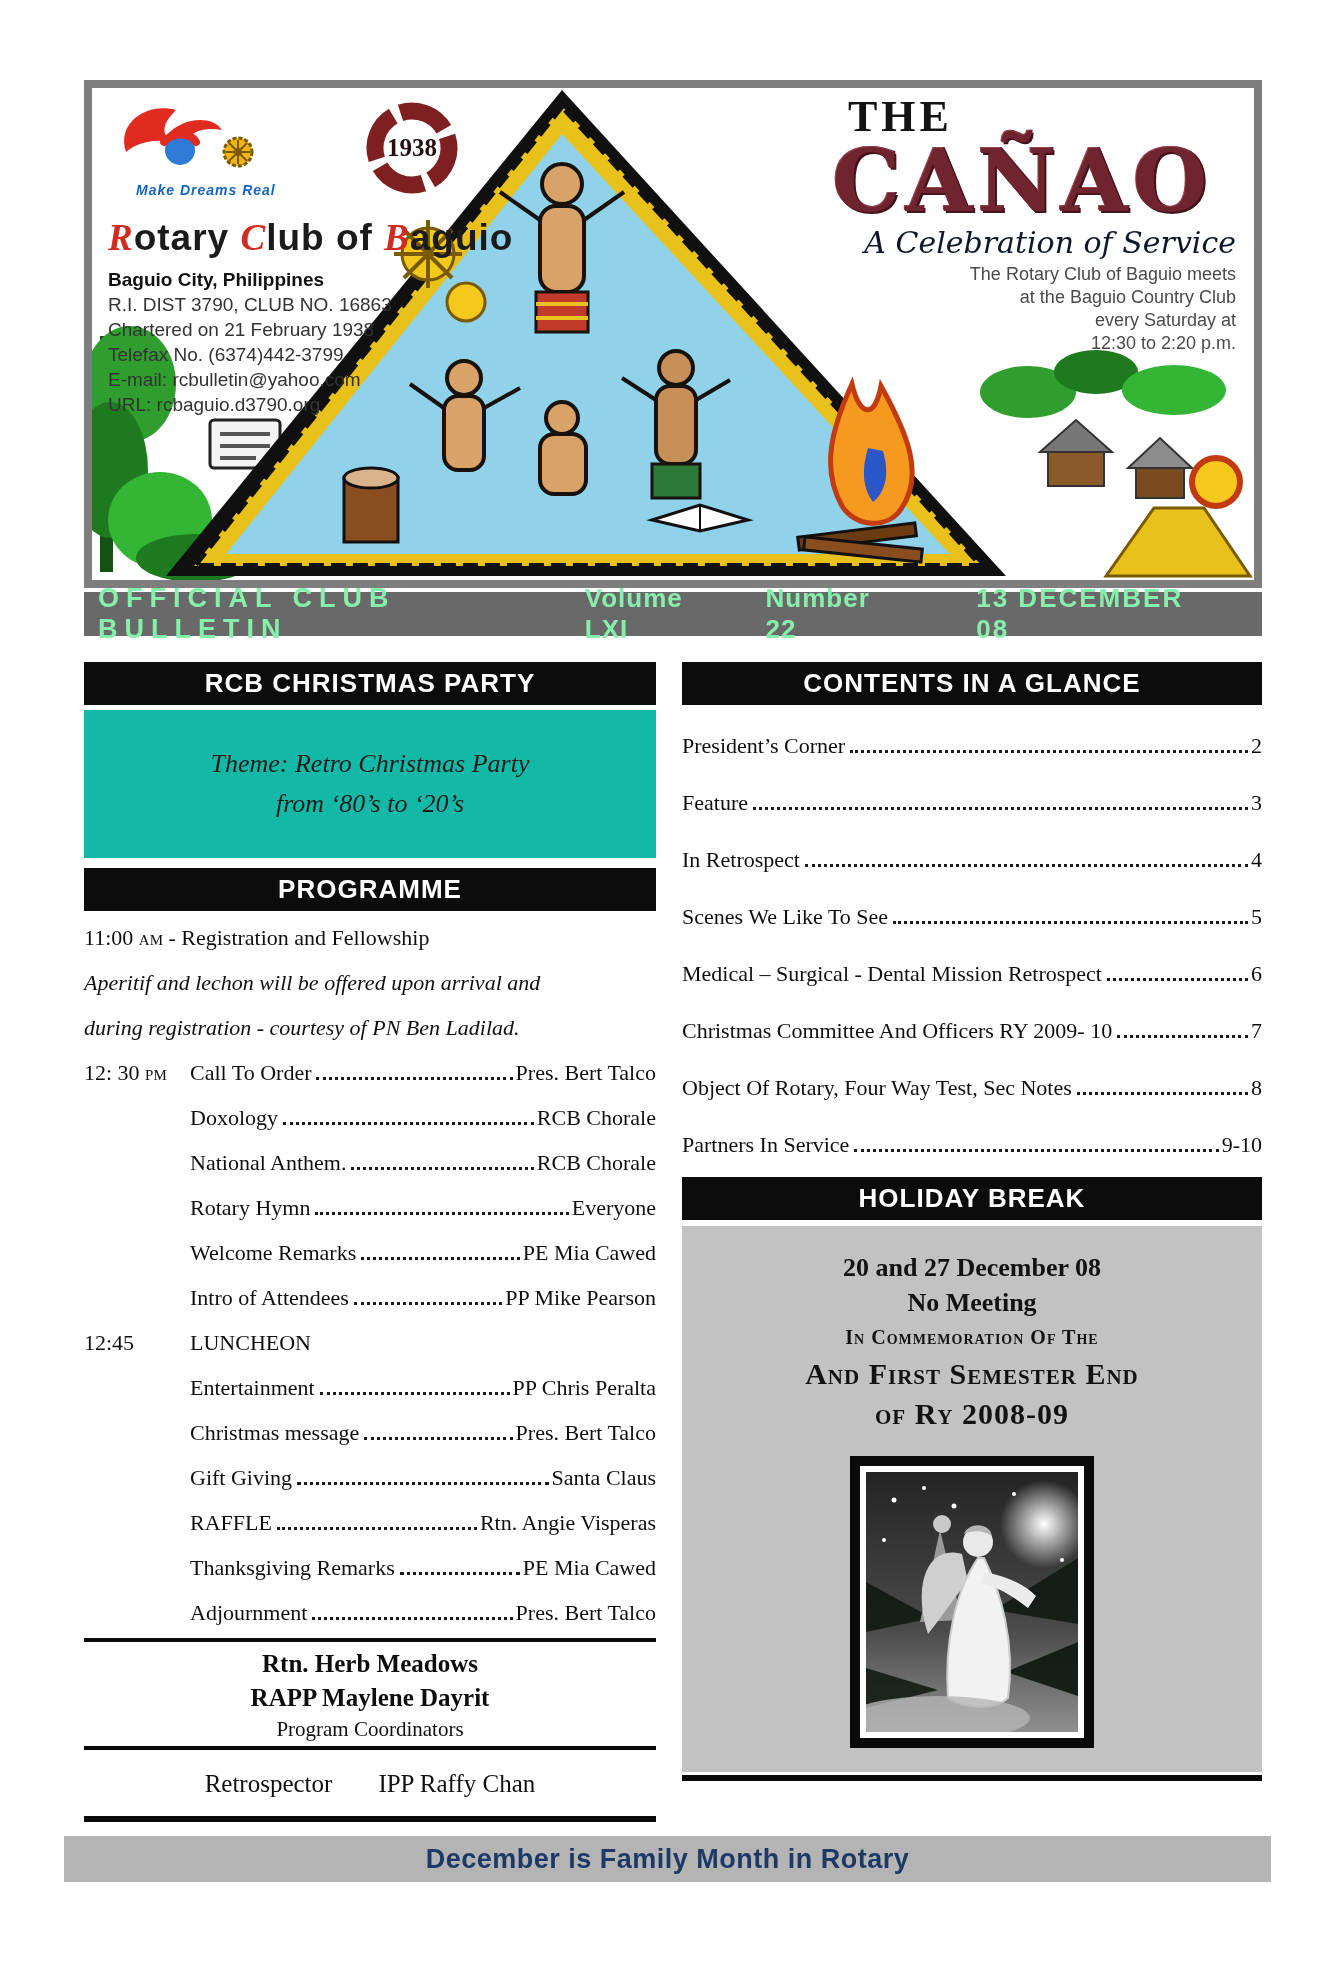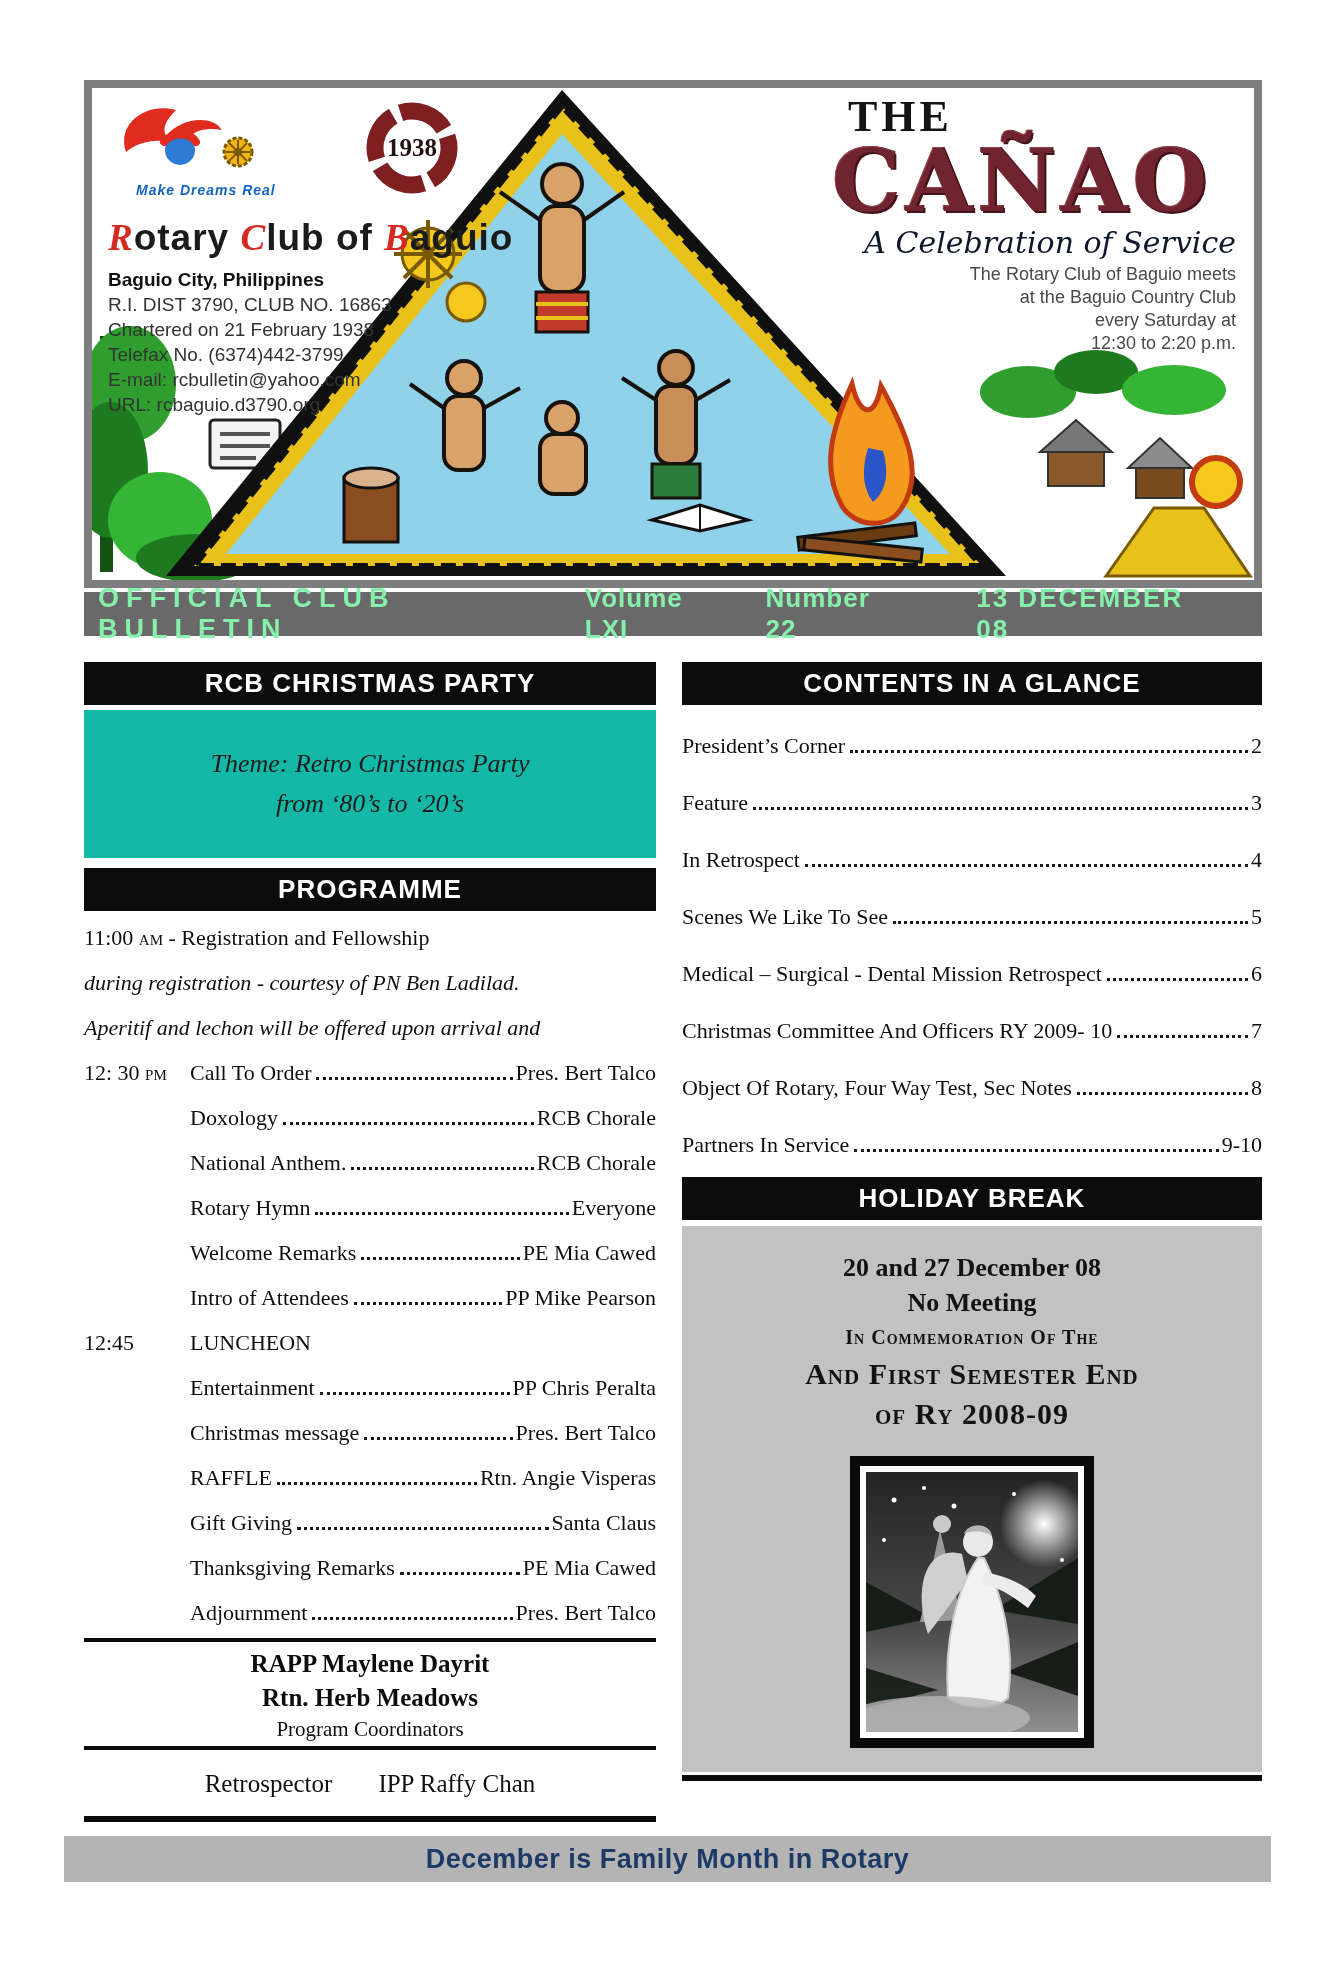--- a/index.html
+++ b/index.html
@@ -238,8 +238,8 @@
 
     <div class="programme">
       <div class="pintro"><span class="sc">11:00 am</span> <span>- Registration and Fellowship</span></div>
+      <div class="pnote">Aperitif and lechon will be offered upon arrival and</div>
       <div class="pnote">during registration - courtesy of PN Ben Ladilad.</div>
-      <div class="pnote">Aperitif and lechon will be offered upon arrival and</div>
 
         <div class="prow">
           <span class="ptime">12: 30 pm</span>

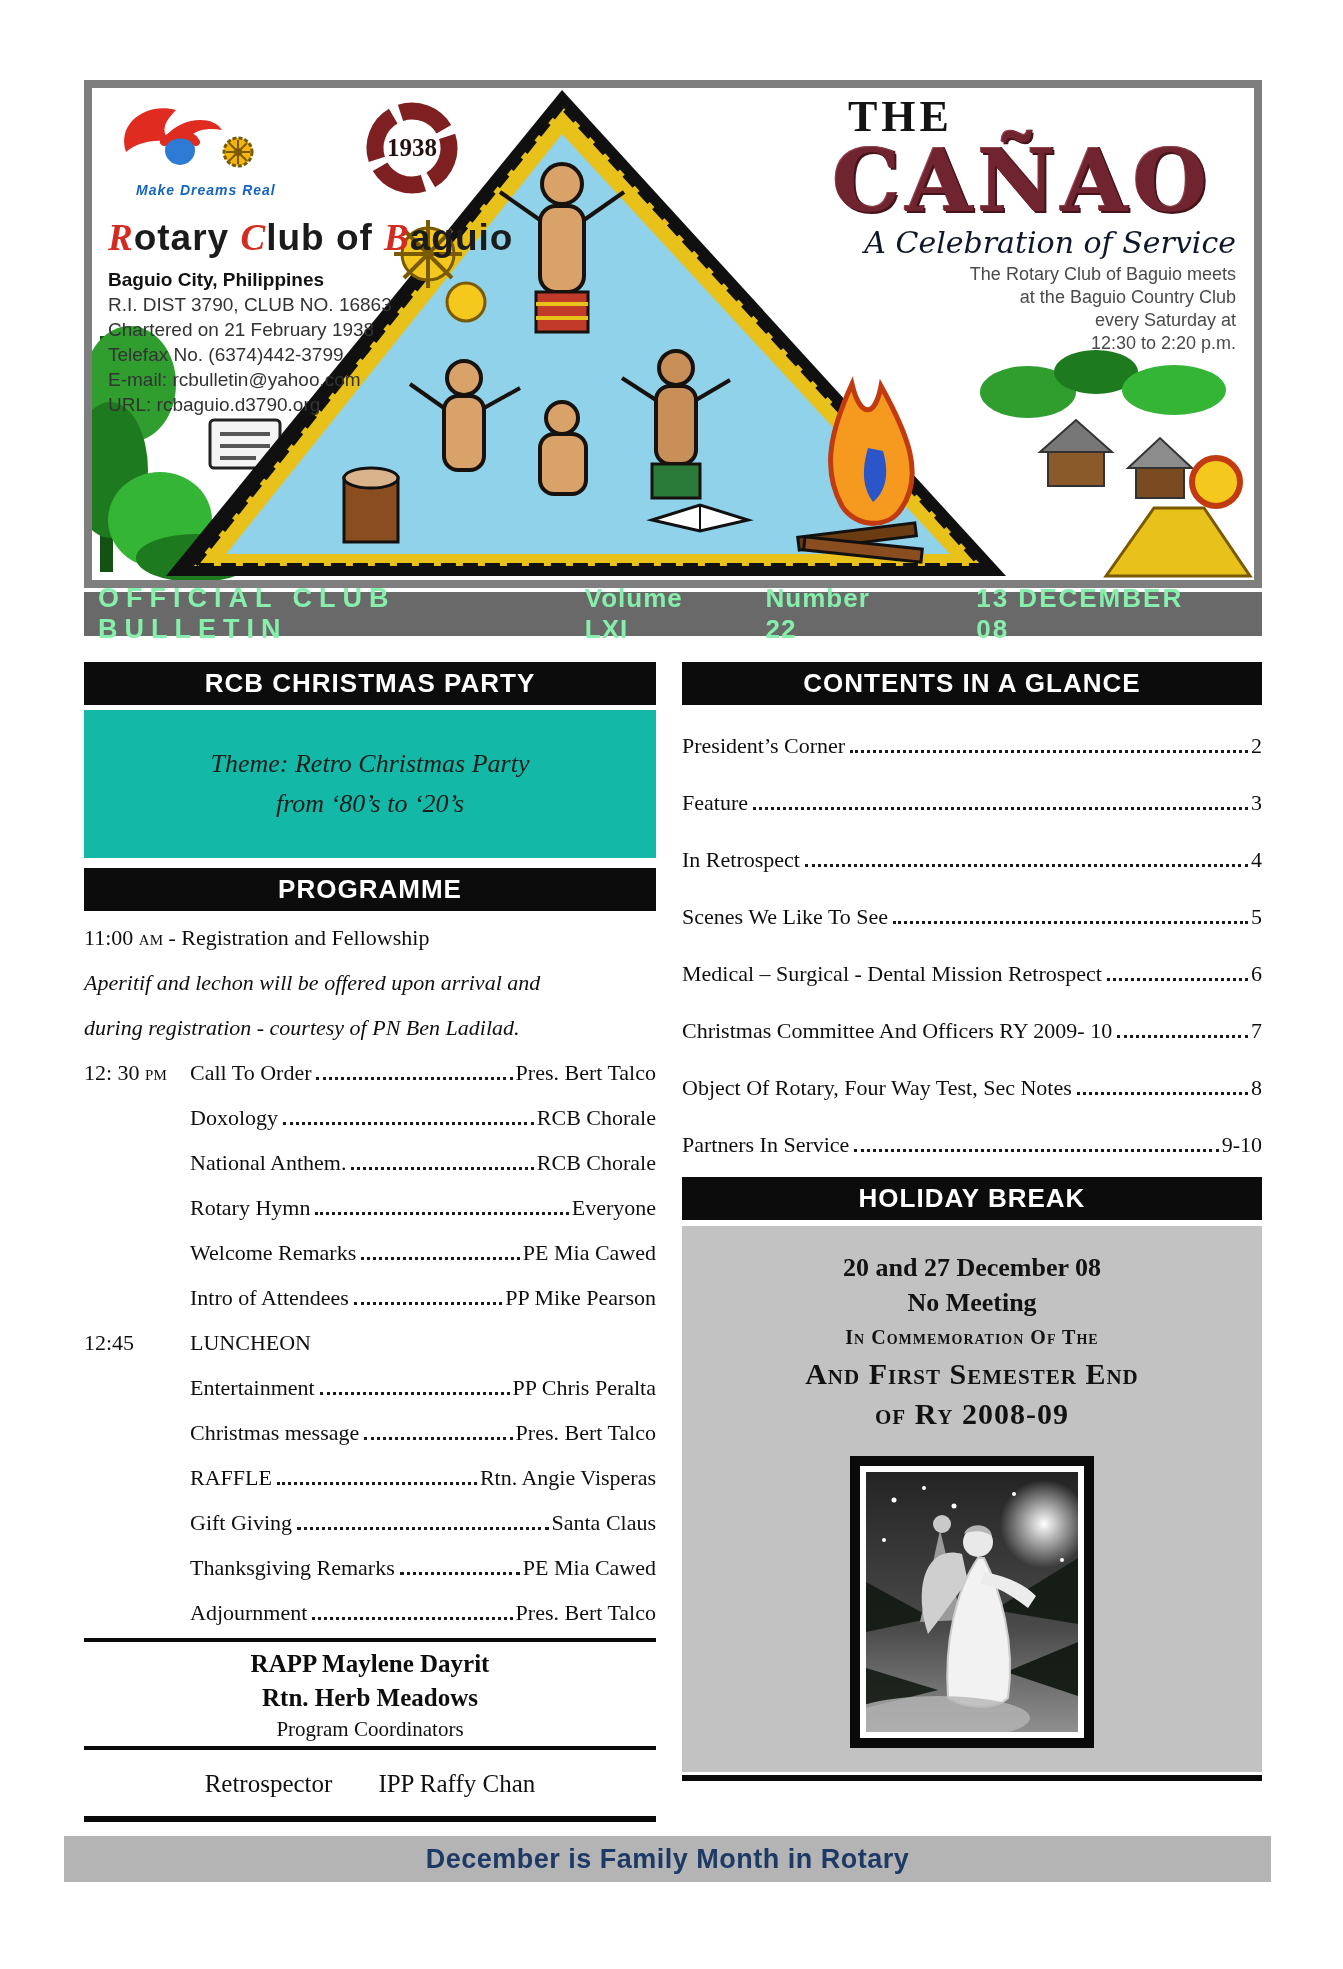--- a/index.html
+++ b/index.html
@@ -306,16 +306,16 @@
 
         <div class="prow">
           <span class="ptime"></span>
+          <span class="pact">Gift Giving</span>
+          <span class="dotlead"></span>
+          <span class="pperson">Santa Claus</span>
+        </div>
+
+        <div class="prow">
+          <span class="ptime"></span>
           <span class="pact">RAFFLE</span>
           <span class="dotlead"></span>
           <span class="pperson">Rtn. Angie Visperas</span>
-        </div>
-
-        <div class="prow">
-          <span class="ptime"></span>
-          <span class="pact">Gift Giving</span>
-          <span class="dotlead"></span>
-          <span class="pperson">Santa Claus</span>
         </div>
 
         <div class="prow">

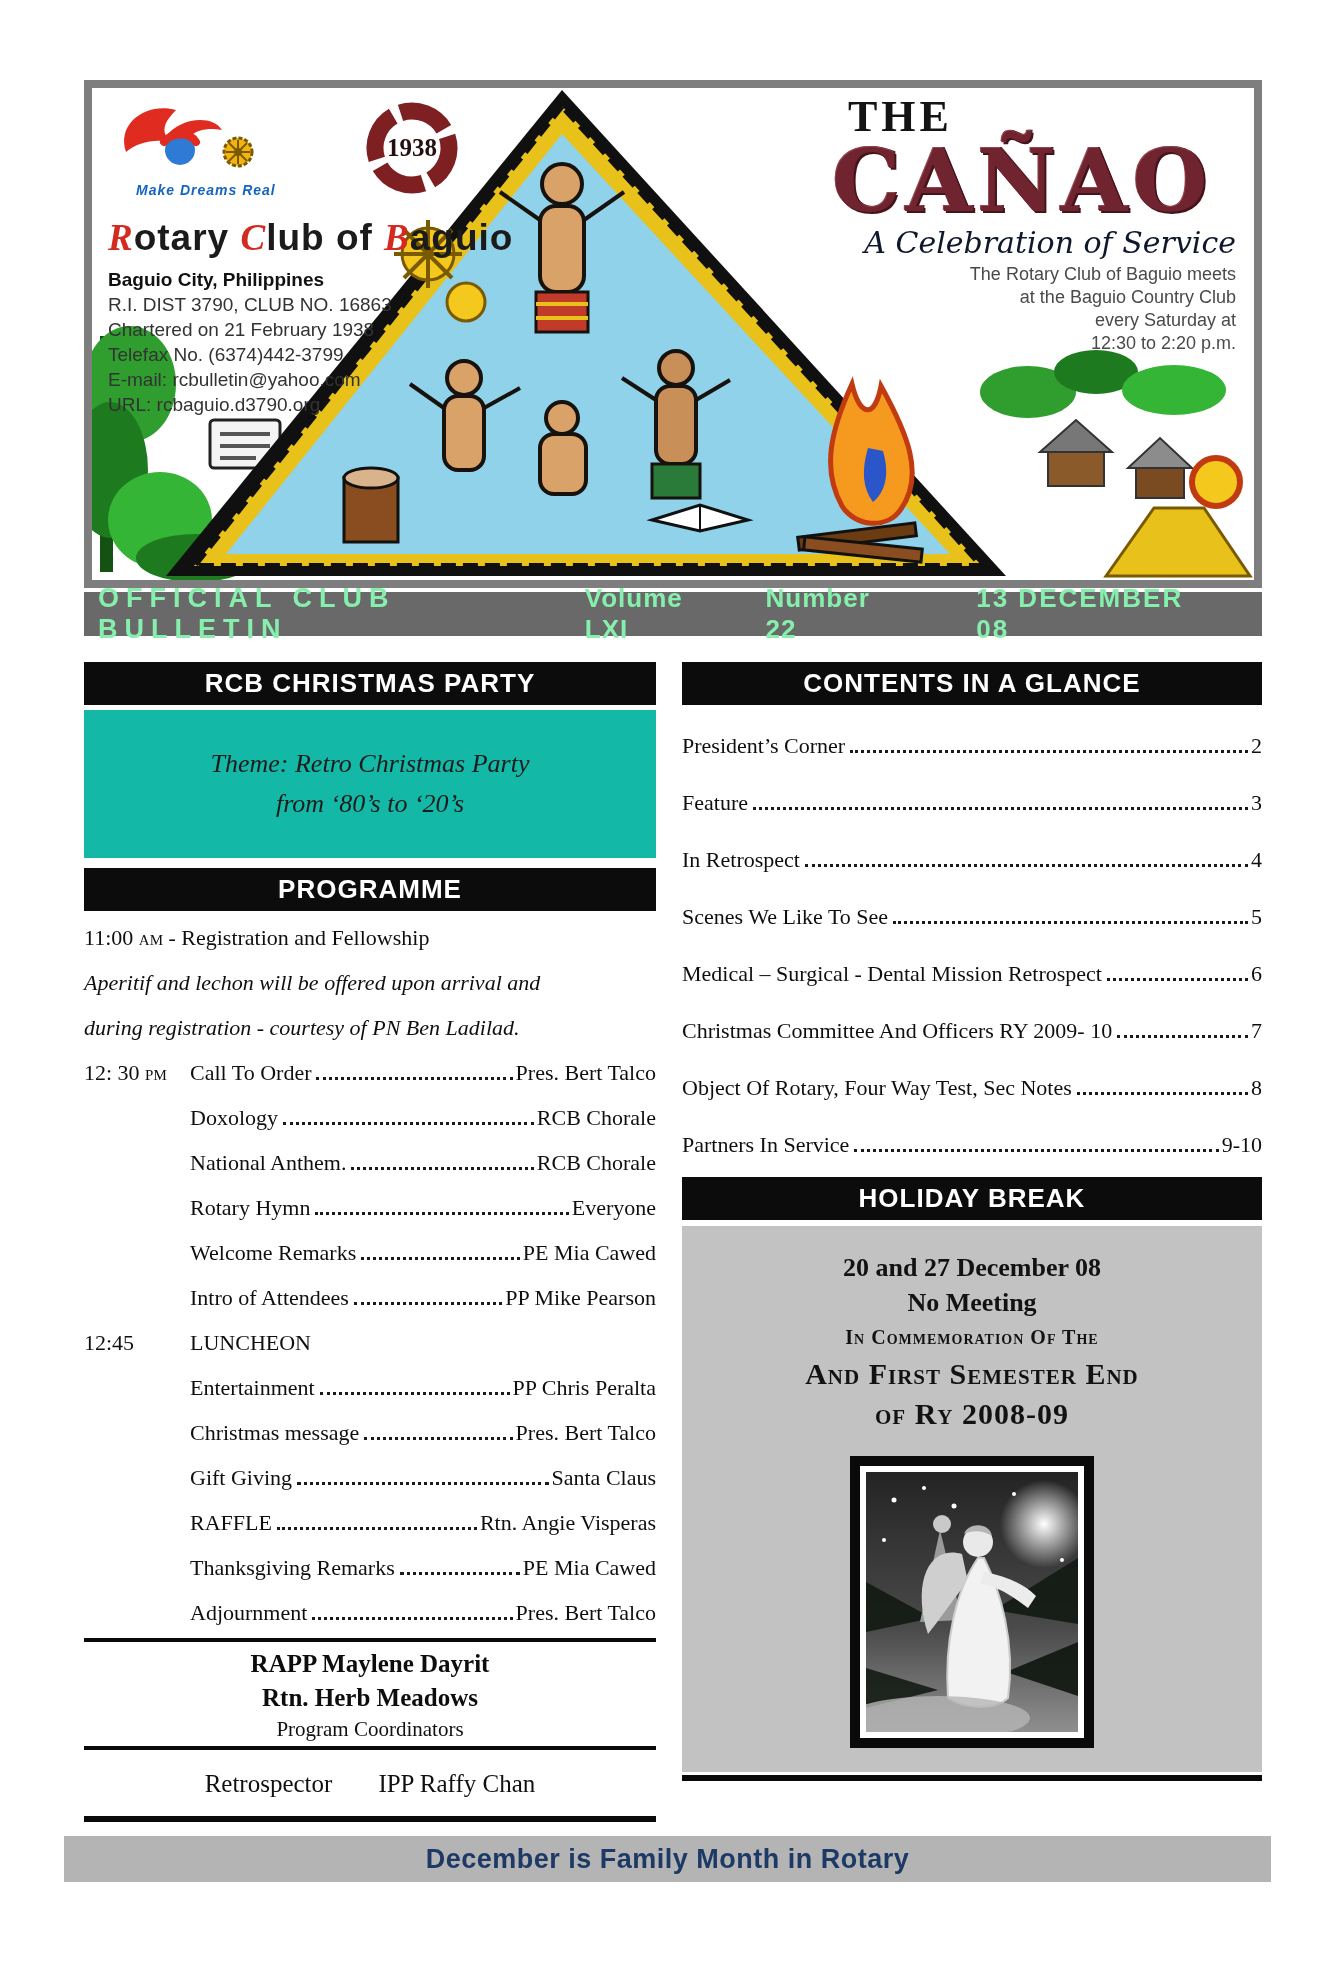--- a/index.html
+++ b/index.html
@@ -335,8 +335,8 @@
 
     <div class="rule"></div>
     <div class="coords">
+      <div class="coord-name">Rtn. Herb Meadows</div>
       <div class="coord-name">RAPP Maylene Dayrit</div>
-      <div class="coord-name">Rtn. Herb Meadows</div>
       <div class="coord-role">Program Coordinators</div>
     </div>
     <div class="rule"></div>

